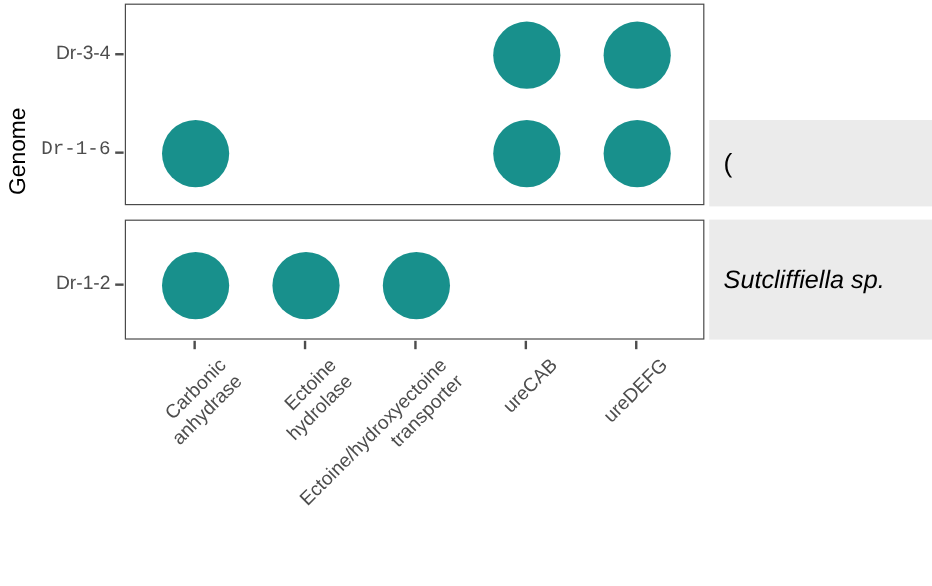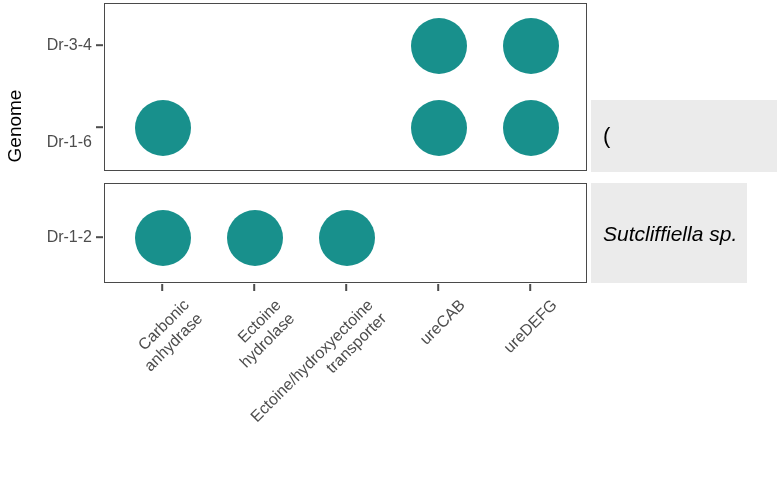--- a/index.html
+++ b/index.html
@@ -83,7 +83,7 @@
 
   <div class="ytickwrap">
     <div class="ytick" style="top:45px;">Dr-3-4</div>
-    <div class="ytick" style="top:142px;">Dr-1-6</div>
+    <div class="ytick" style="top:124px;font-family:Liberation Mono, monospace;">Dr-1-6</div>
     <div class="ytick" style="top:237px;">Dr-1-2</div>
   </div>
   <div class="ytickmark" style="left:96px; top:45px;"></div>

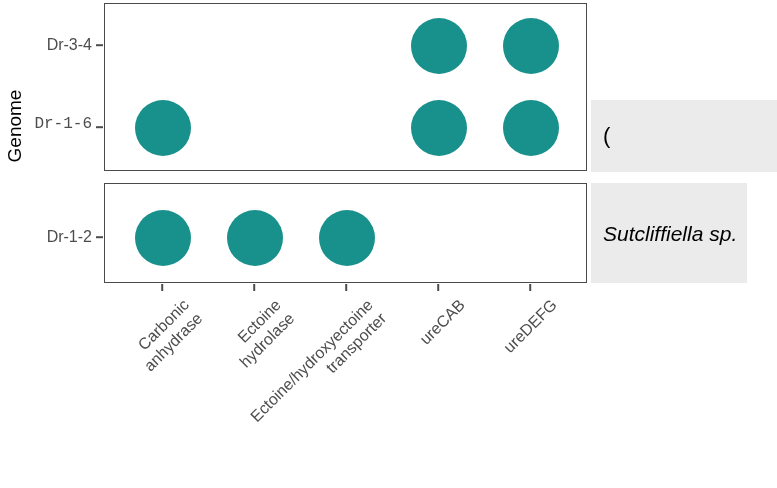--- a/index.html
+++ b/index.html
@@ -51,7 +51,7 @@
     padding-left:12px;
   }
   #strip-top    { left:591px; top:100px; width:186px; height:72px; }
-  #strip-bottom { left:591px; top:183px; width:156px; height:100px;text-align:center; }
+  #strip-bottom { left:591px; top:183px; width:186px; height:100px;text-align:center; }
   .strip-label{
     font-size:21px; font-style:italic; color:#000;
     white-space:nowrap; line-height:1;

